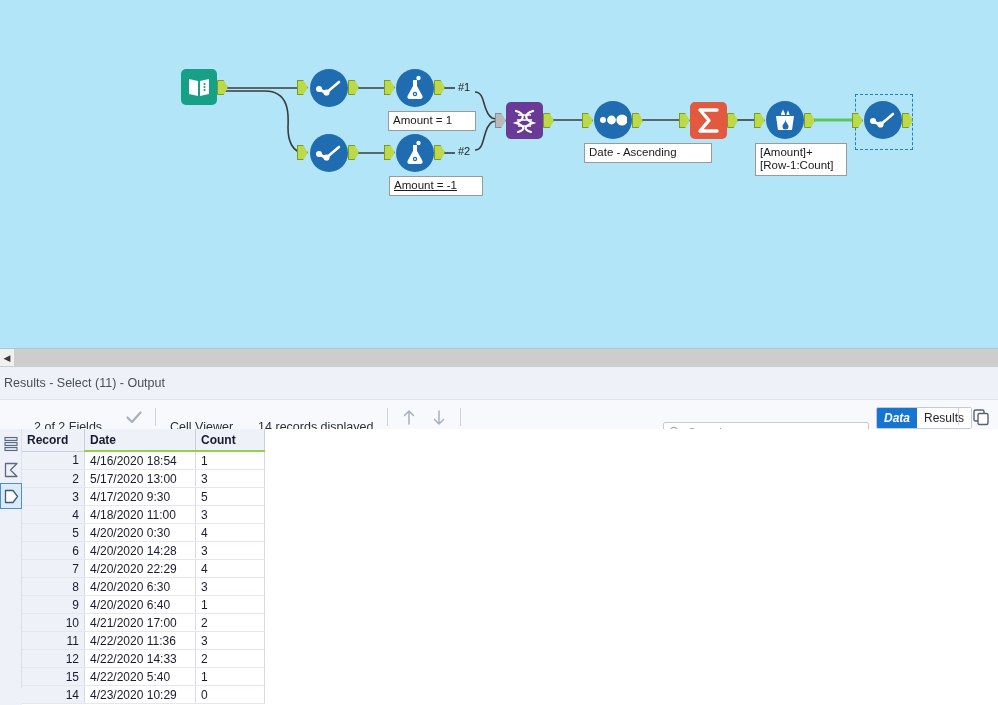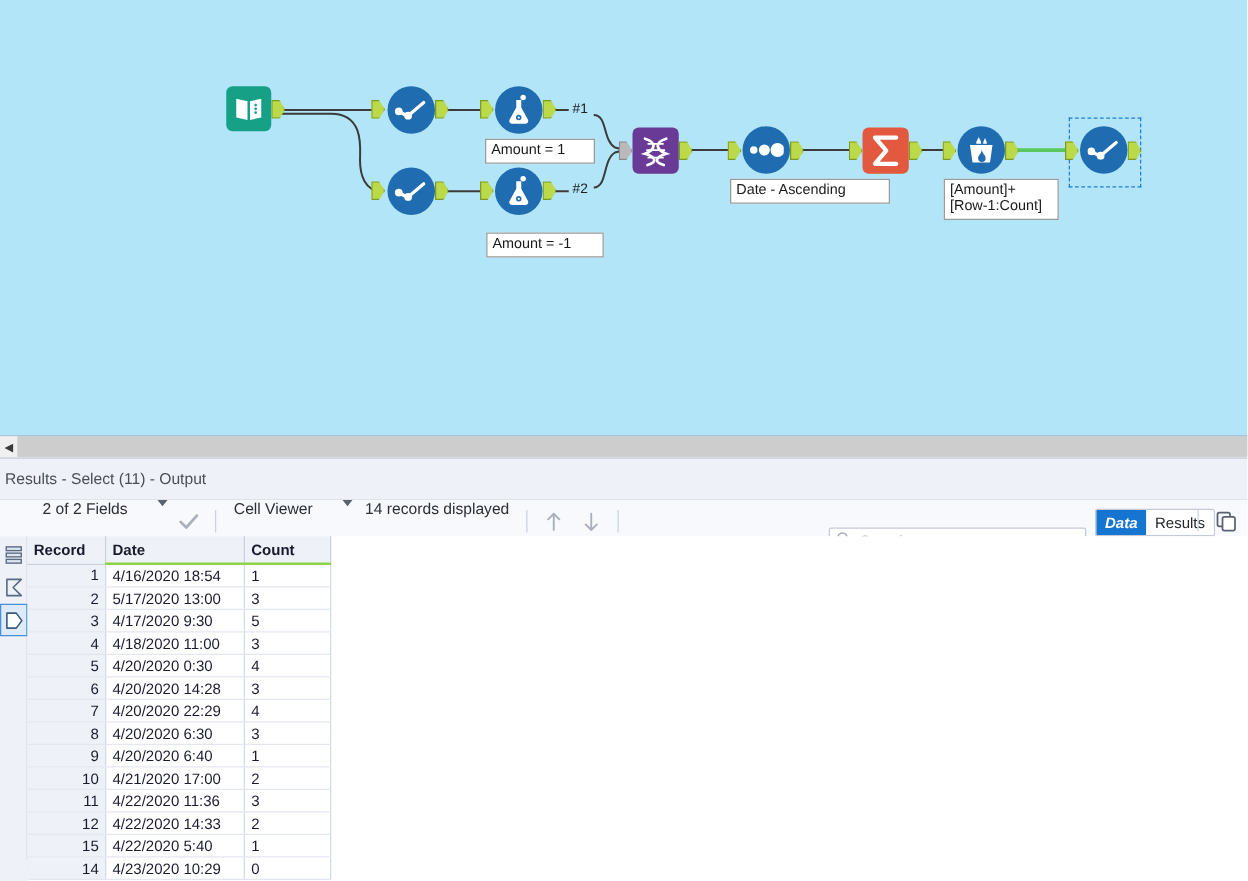--- a/index.html
+++ b/index.html
@@ -312,7 +312,7 @@
         </svg>
       </div>
       <div class="anchor out" style="left:38px; top:11px;"></div>
-      <div class="label-box" style="left:-7px; top:52px; width:84px;">Amount = -1</div>
+      <div class="label-box" style="left:-7px; top:42px; width:84px;text-decoration:underline;">Amount = -1</div>
     </div>
 
     <div class="conn-label" style="left:458px; top:81px;">#1</div>

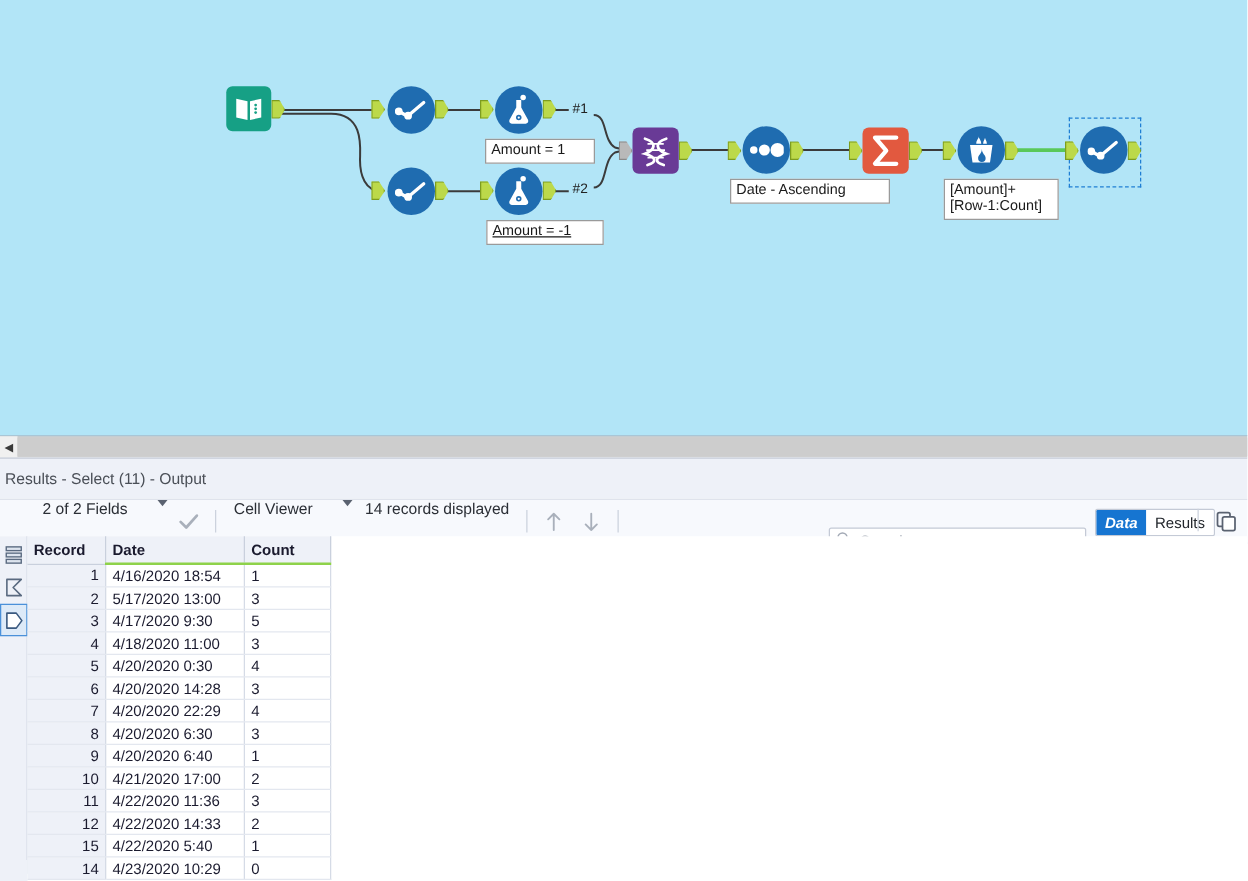--- a/index.html
+++ b/index.html
@@ -99,10 +99,9 @@
     box-sizing: border-box;
   }
   .tb-item {
-    display: flex; align-items: flex-start;
+    display: flex; align-items: flex-end;
     font-size: 12.5px; color: #2b2f36;
     height: 100%;
-    gap: 17px;
   }
   .tb-text { padding: 0 4px; }
   .caret {

